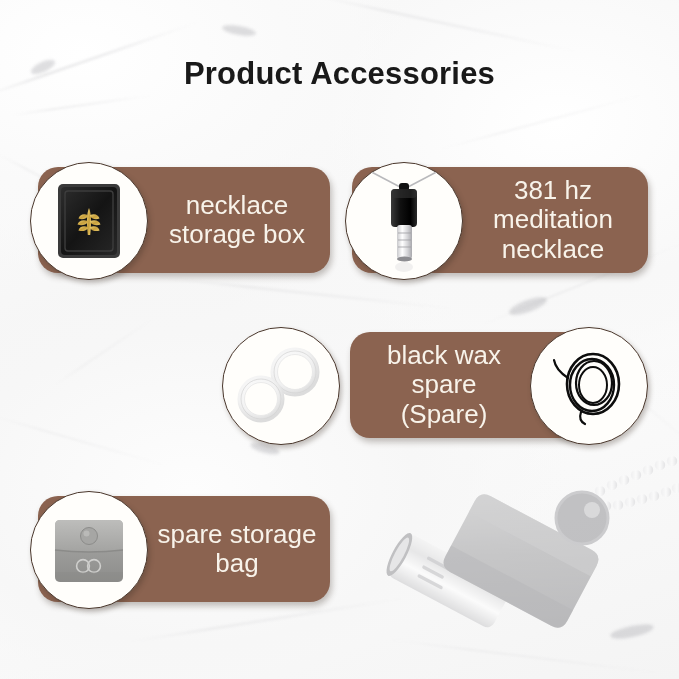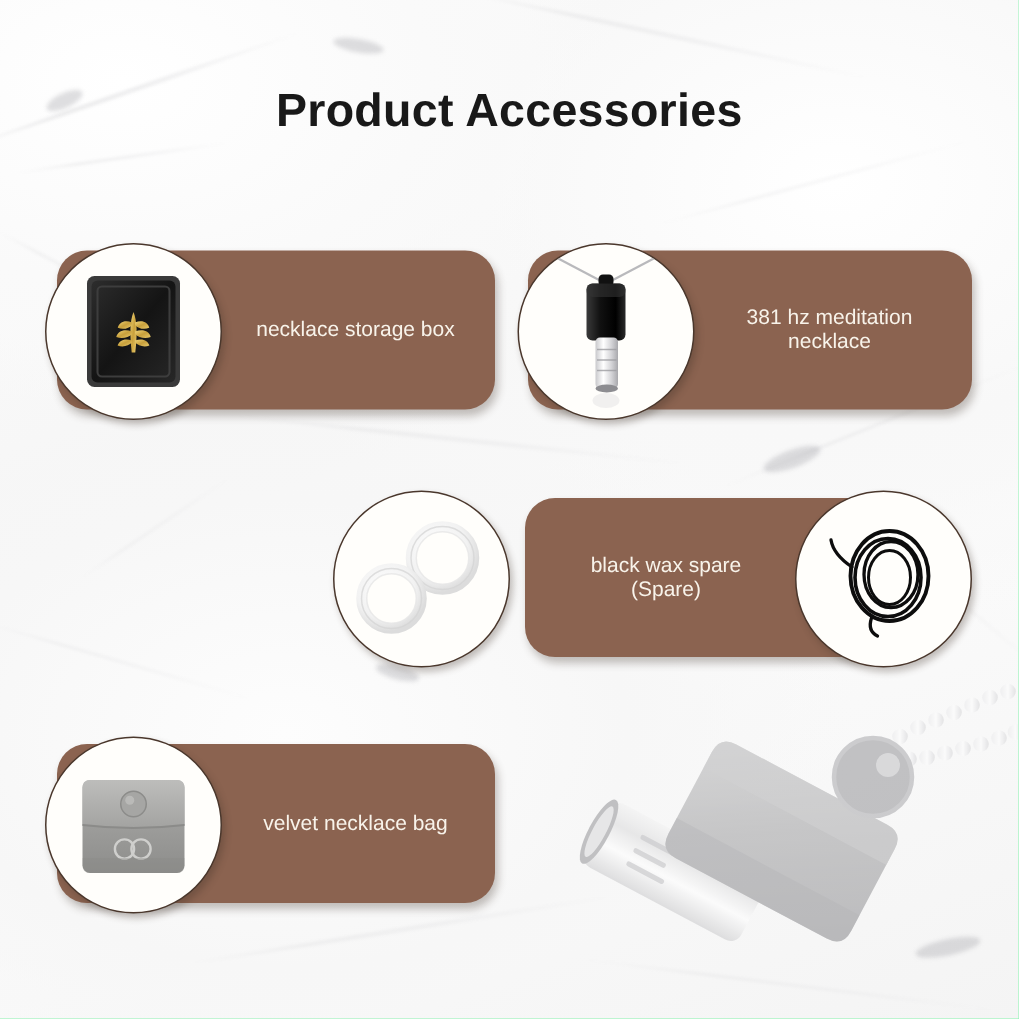--- a/index.html
+++ b/index.html
@@ -17,7 +17,7 @@
     position: relative;
     width: 679px;
     height: 679px;
-    background: #86efac;
+    background: #f0abfc;
     overflow: hidden;
   }
 

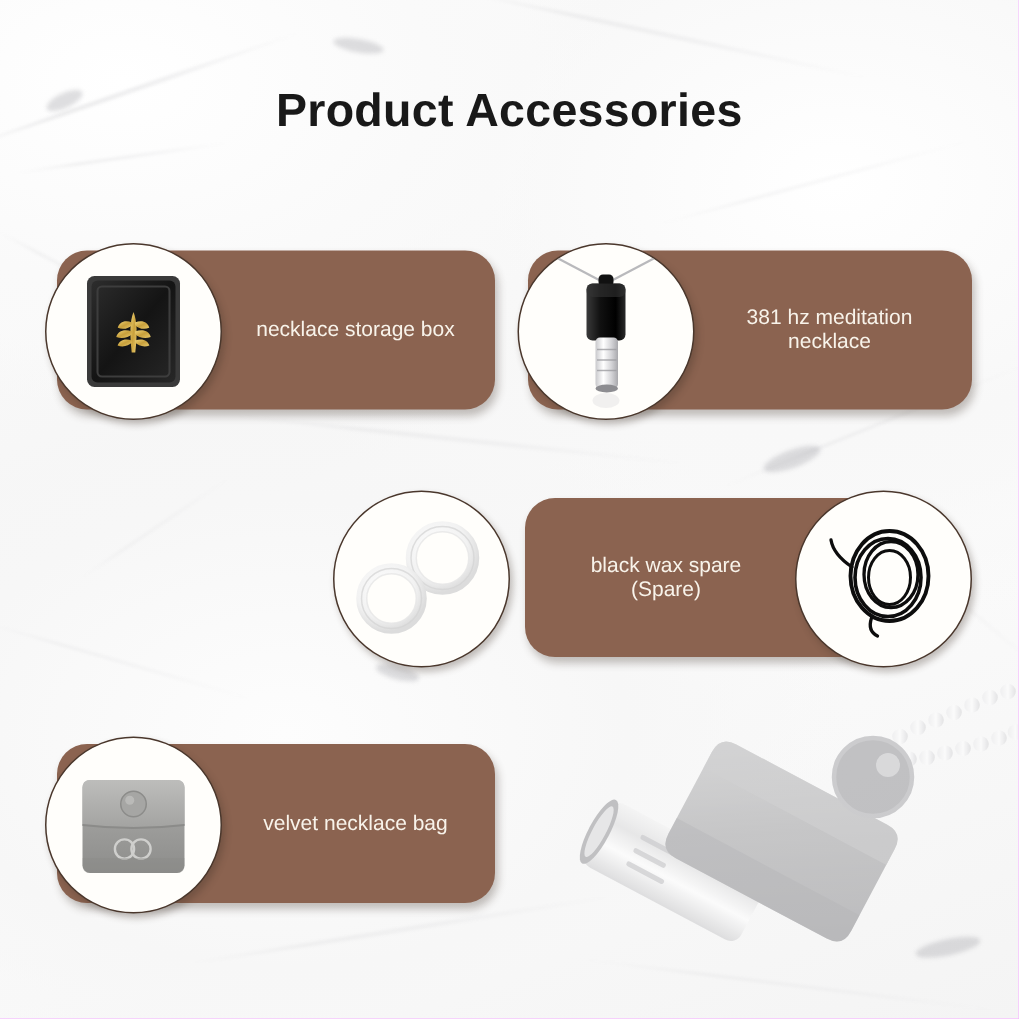--- a/index.html
+++ b/index.html
@@ -101,7 +101,7 @@
     transform: translateY(-50%);
     text-align: center;
     color: #f8f3ea;
-    font-size: 14px;
+    font-size: 26px;
     line-height: 1.13;
     white-space: pre-line;
     padding: 0 6px;

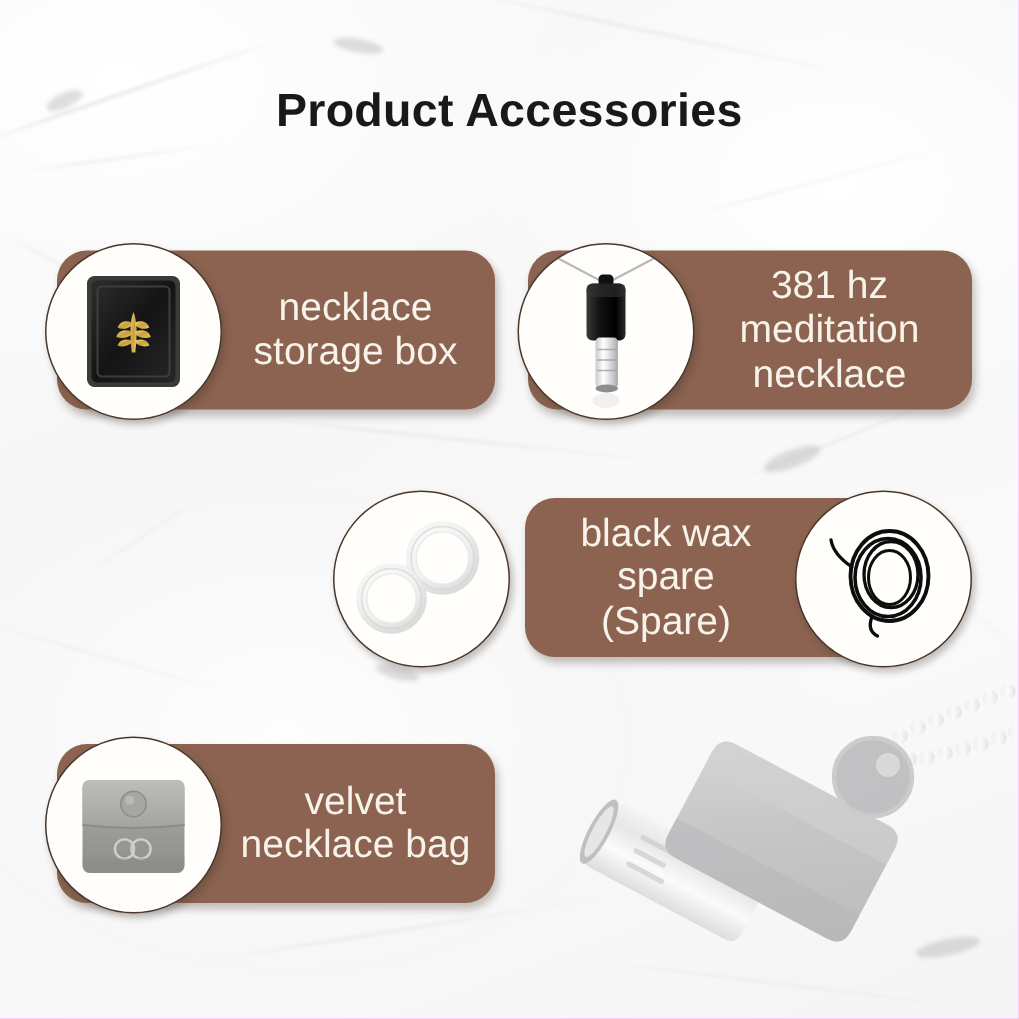--- a/index.html
+++ b/index.html
@@ -363,7 +363,7 @@
   </div>
 
   <div class="card left-img c5">
-    <div class="card-label">velvet necklace bag</div>
+    <div class="card-label">spare storage bag</div>
   </div>
   <div class="badge b5">
     <div class="badge-inner">

